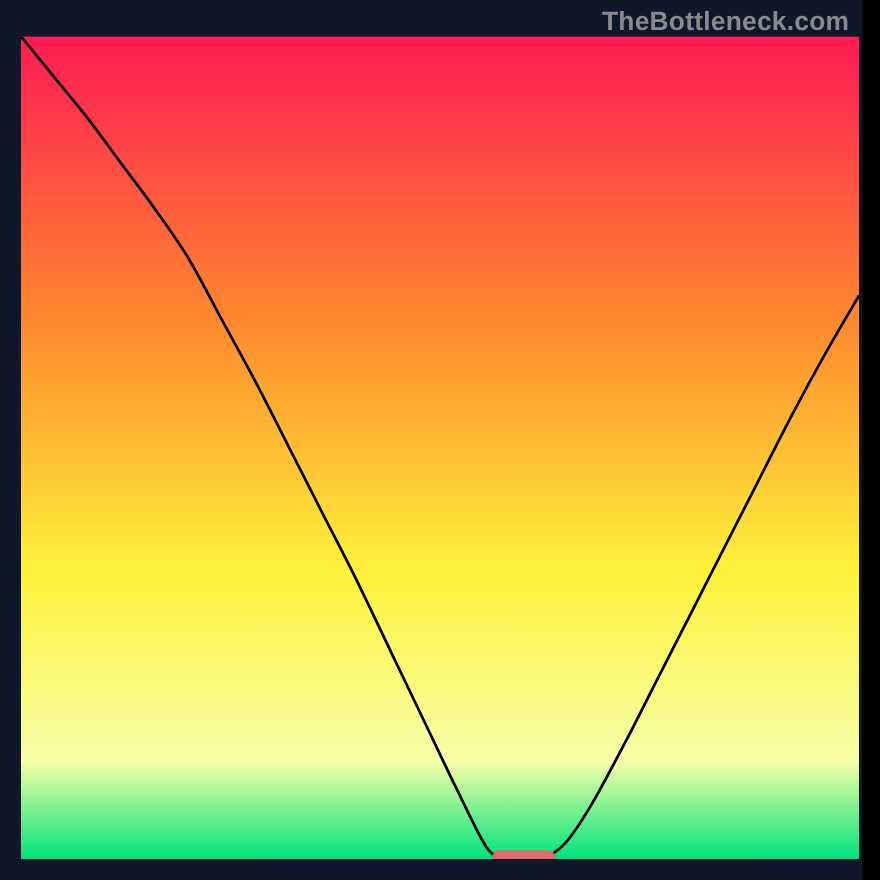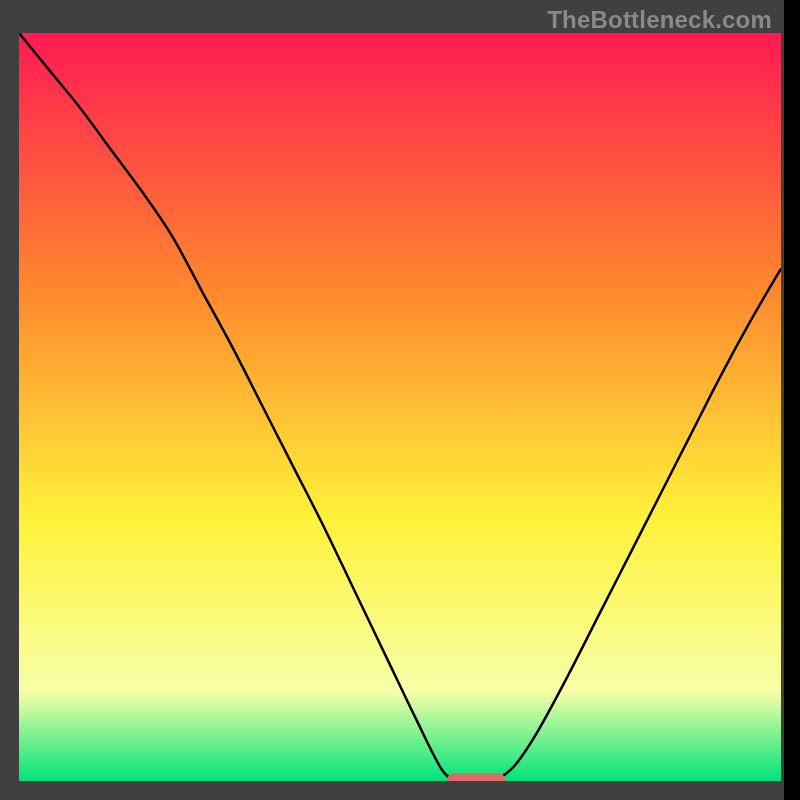--- a/index.html
+++ b/index.html
@@ -14,7 +14,7 @@
     position: relative;
     width: 784px;
     height: 800px;
-    background: #404040;
+    background: #0f172a;
   }
   .watermark {
     position: absolute;

